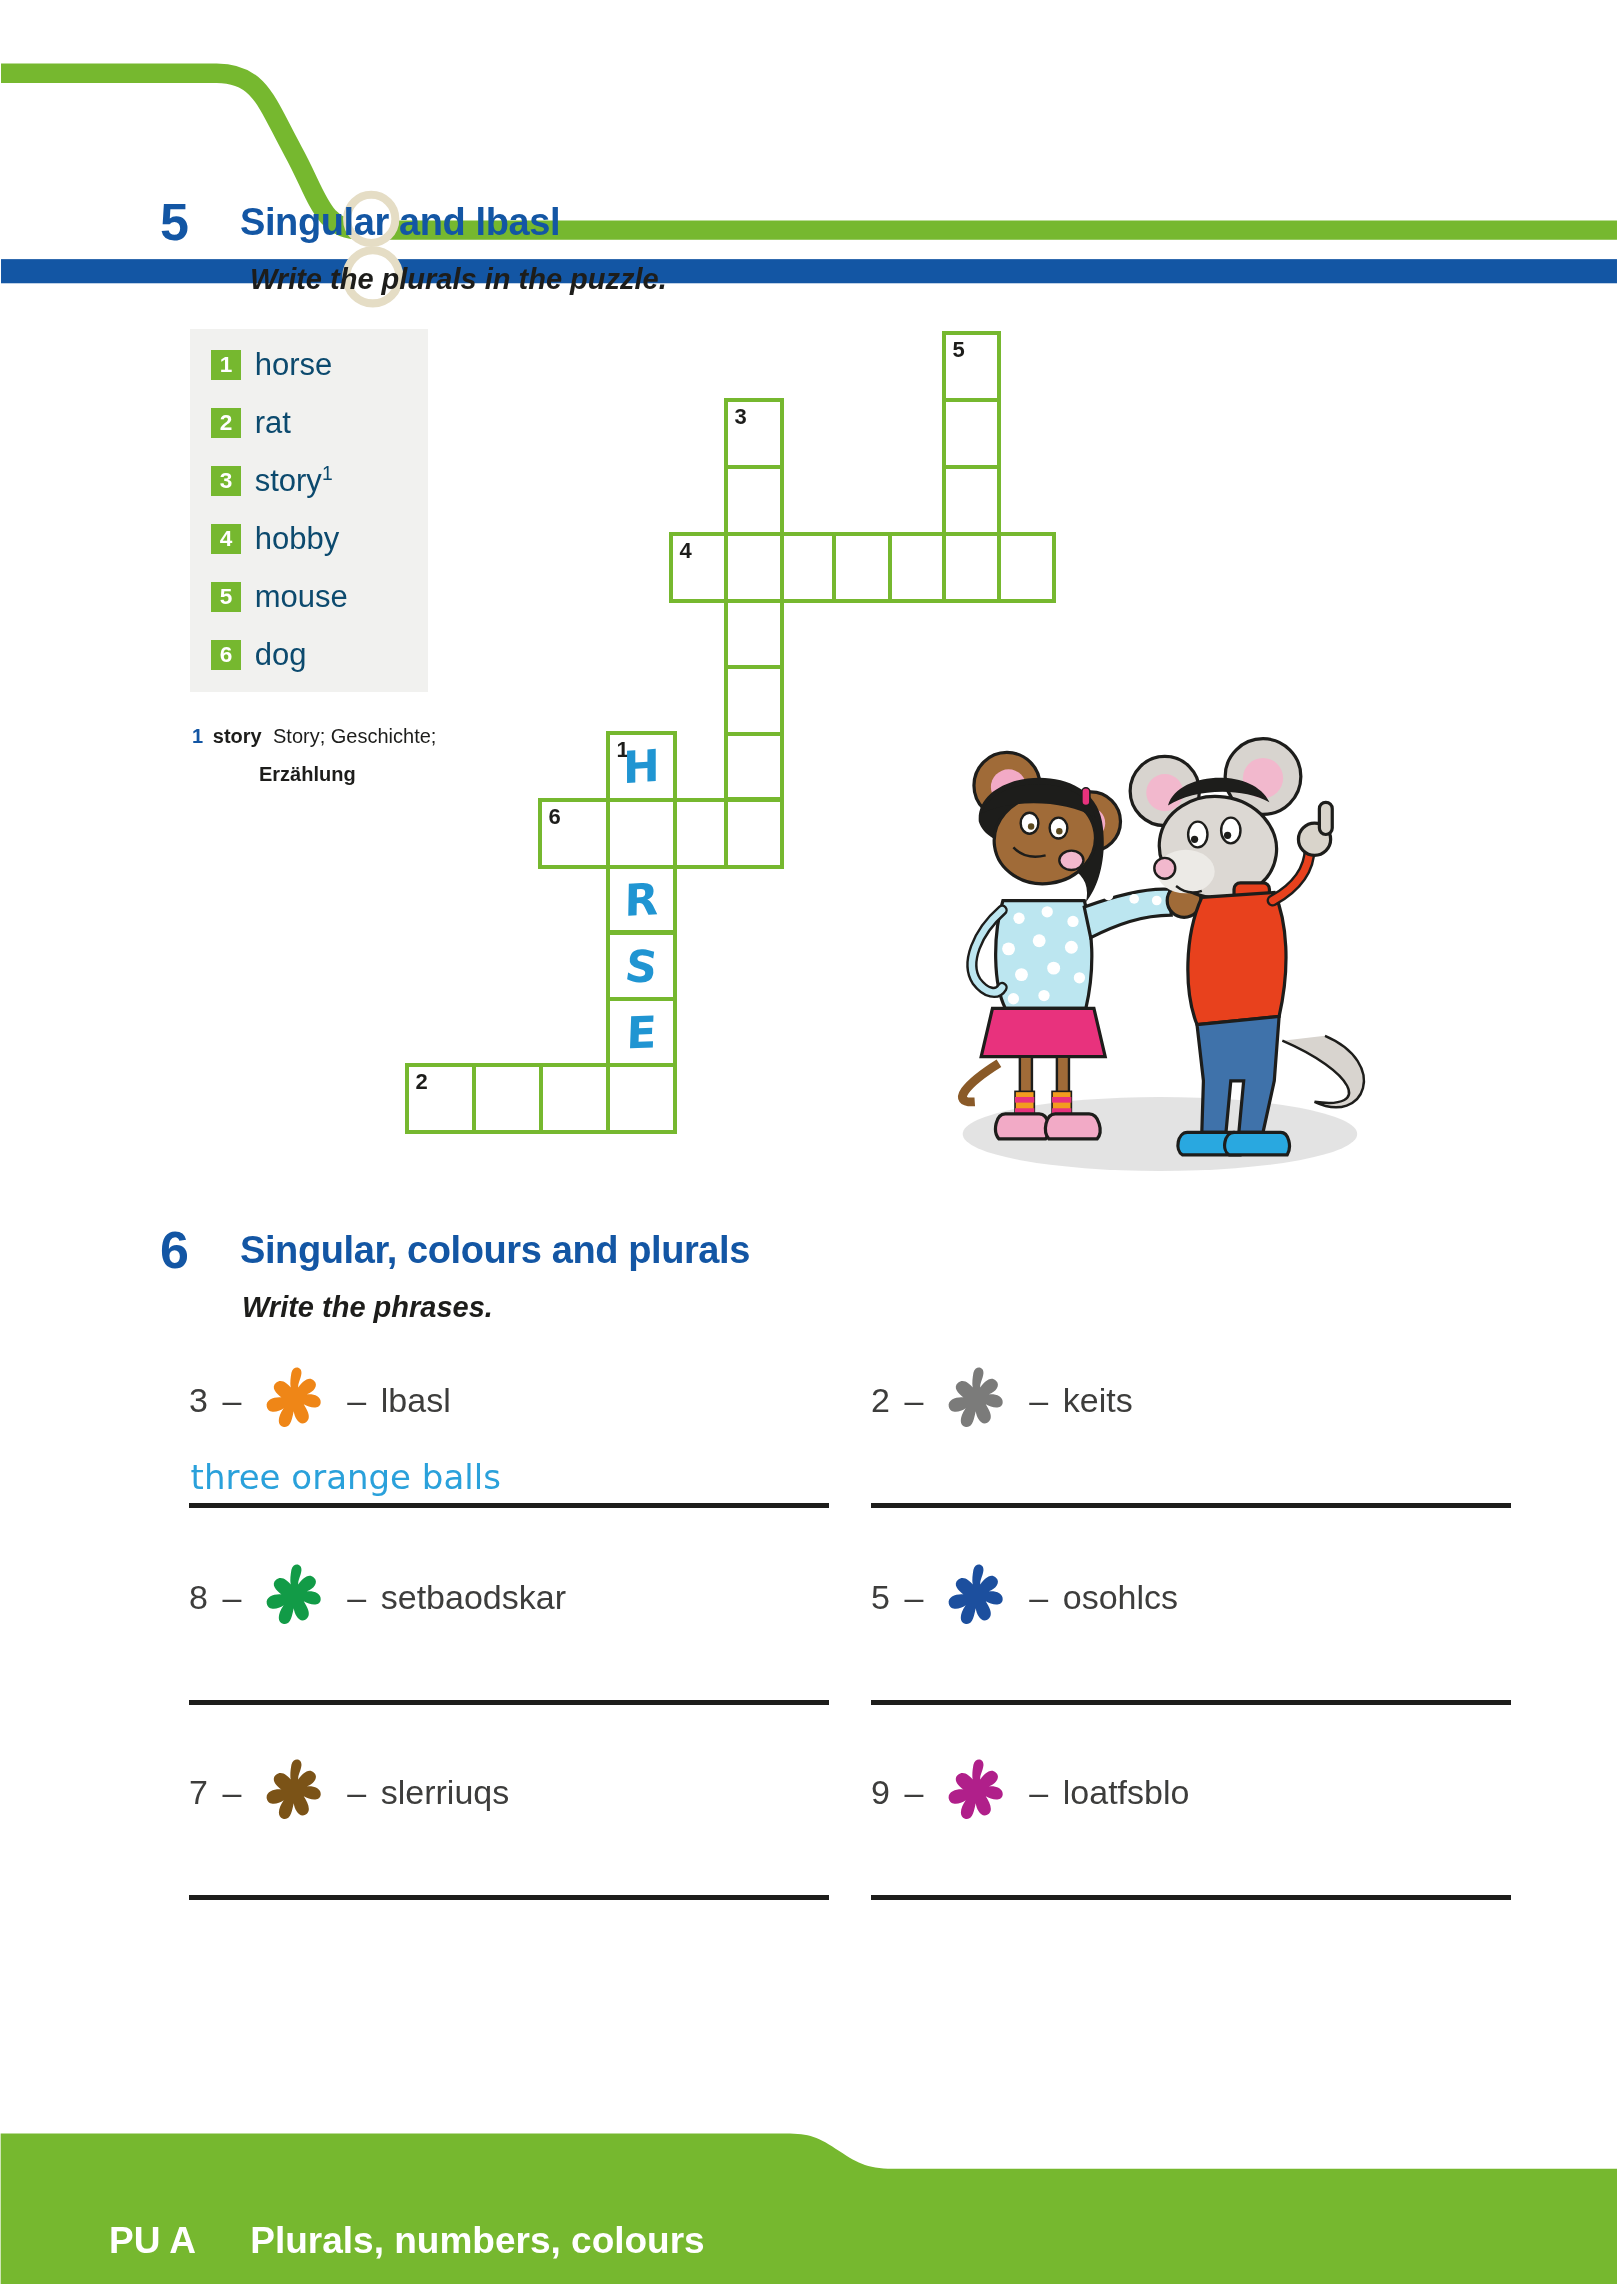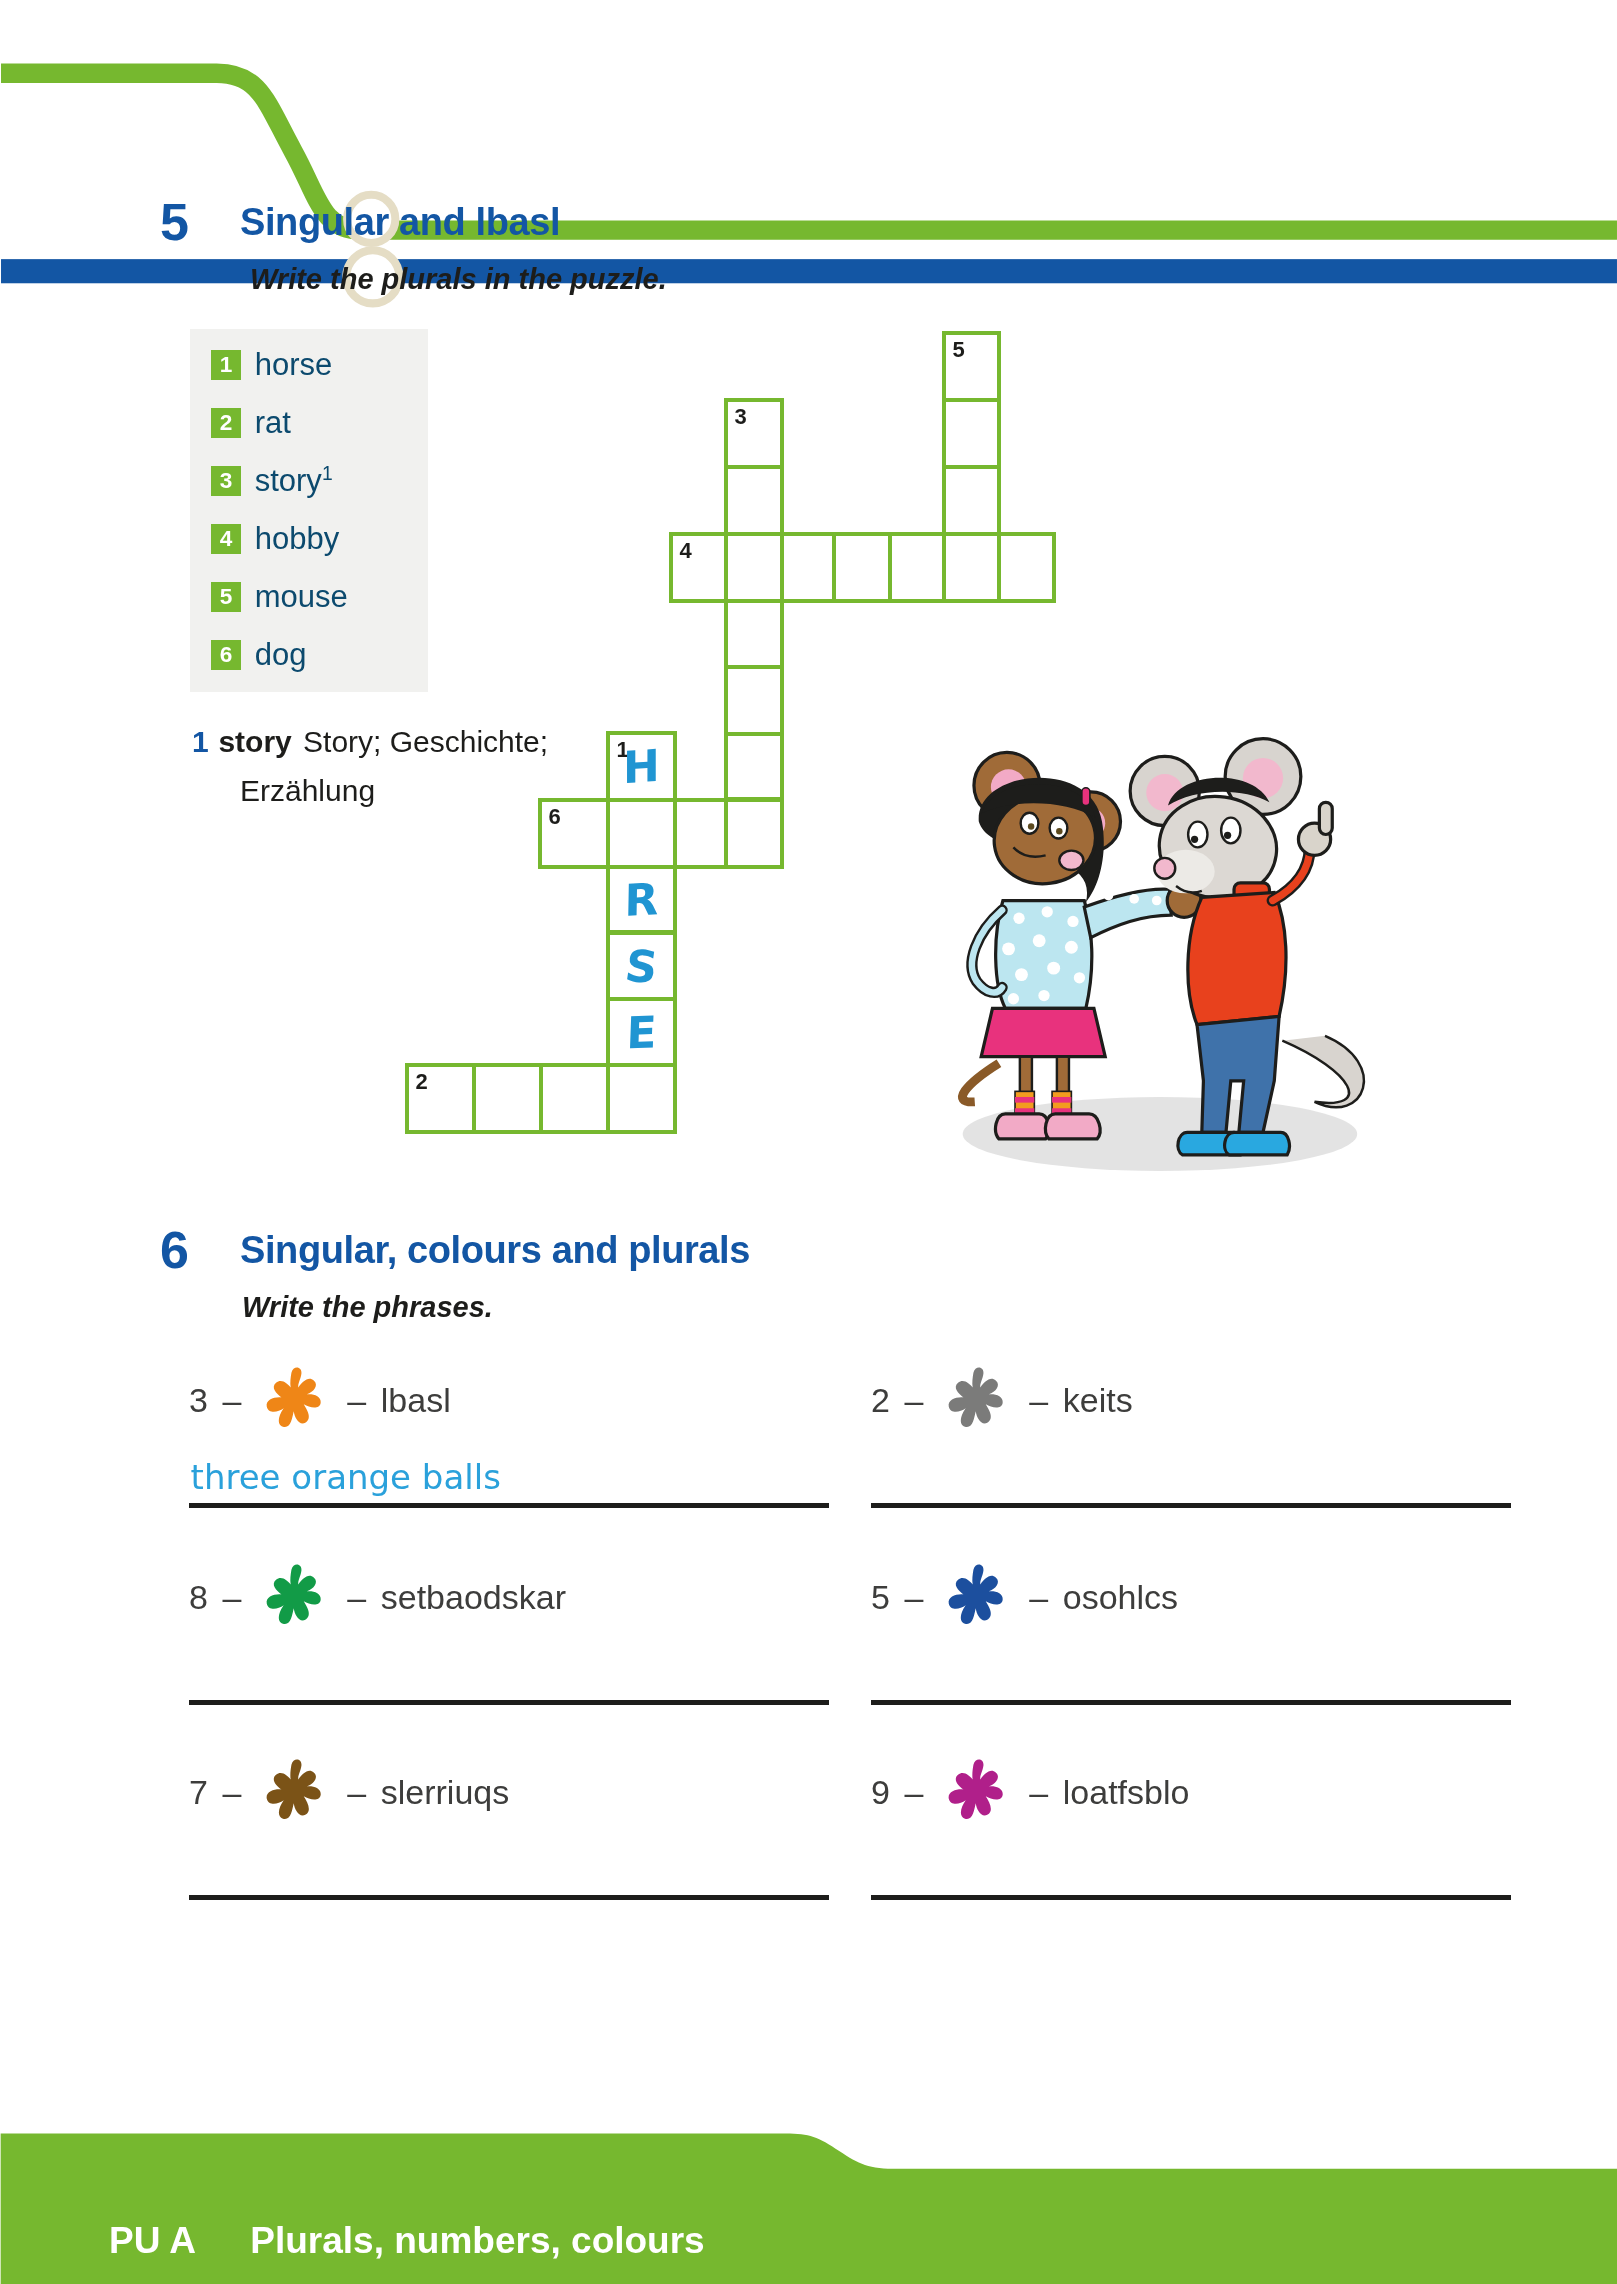--- a/index.html
+++ b/index.html
@@ -21,7 +21,7 @@
   .wl-word{font-size:31px;color:#0c4a6e;}
   .wl-word sup{font-size:19.3px;}
   
-  .footnote{position:absolute;left:192px;top:725px;font-size:30px;color:#1d1d1b;}
+  .footnote{position:absolute;left:192px;top:725px;font-size:20px;color:#1d1d1b;}
   .fn-num{color:#1356a4;font-weight:bold;margin-right:9.7px;}
   .fn-term{font-weight:bold;margin-right:11.3px;}
   .fn-line2{margin-left:48px;margin-top:14.5px;}

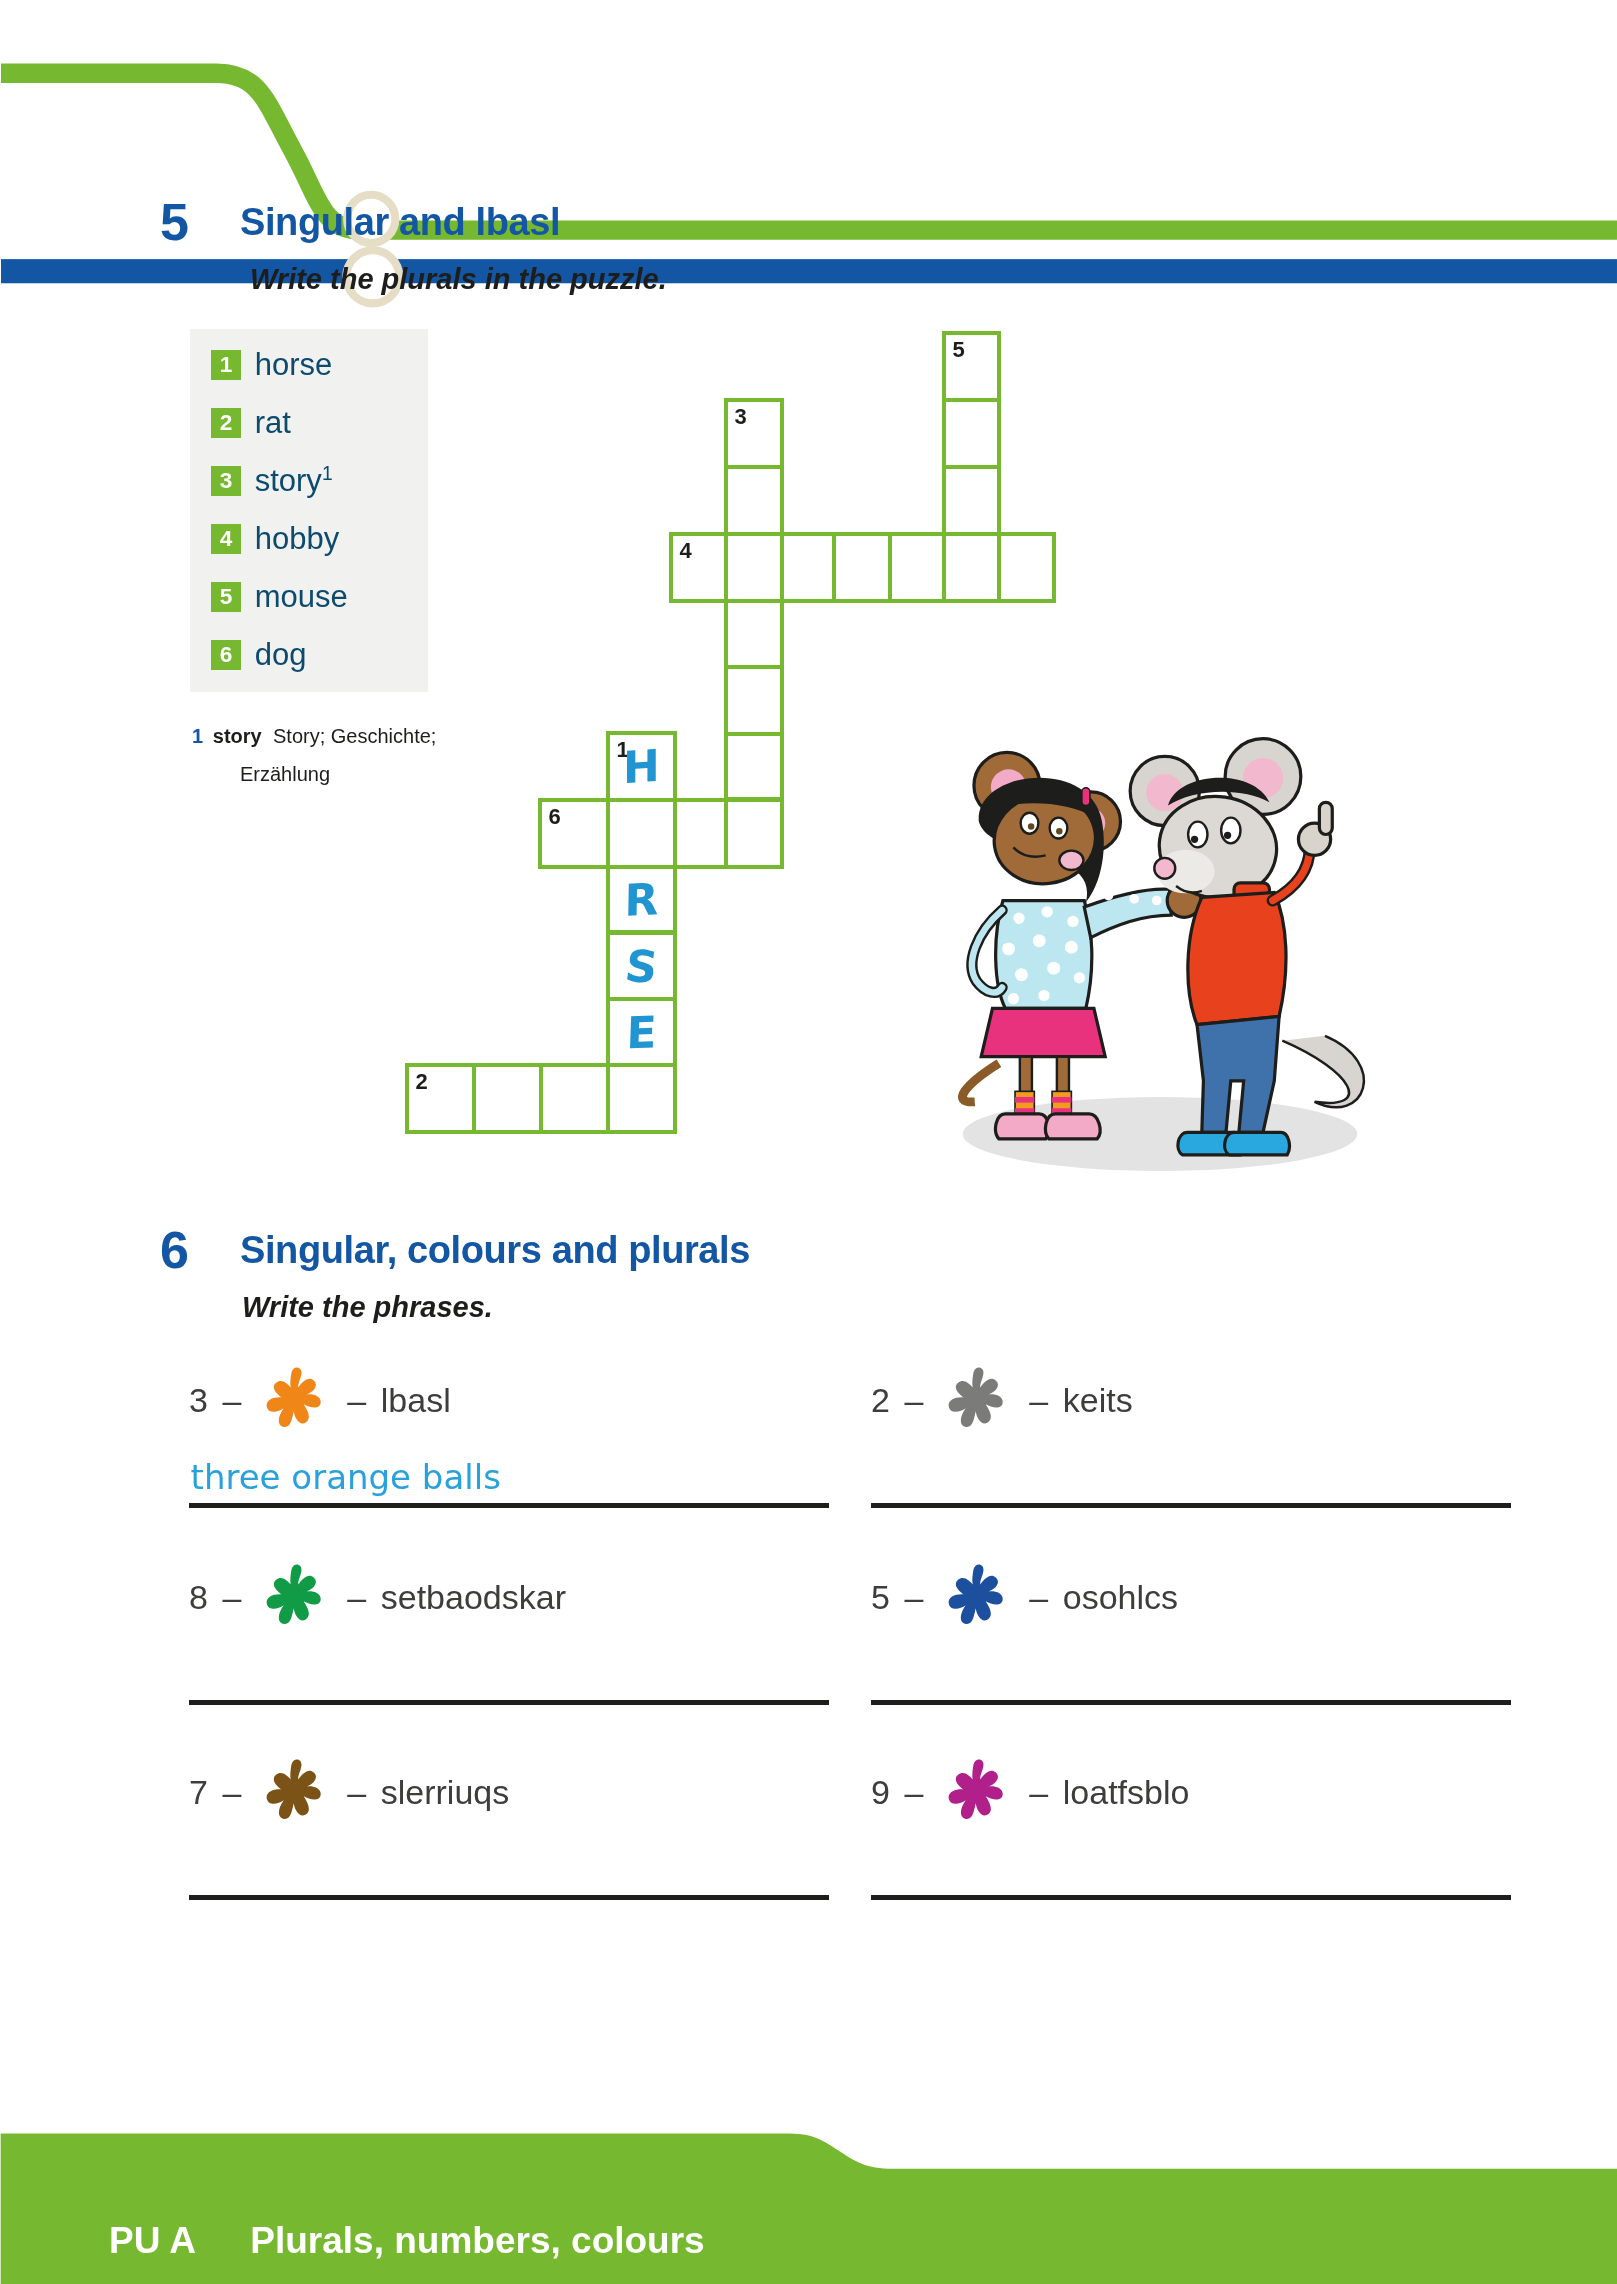--- a/index.html
+++ b/index.html
@@ -24,7 +24,7 @@
   .footnote{position:absolute;left:192px;top:725px;font-size:20px;color:#1d1d1b;}
   .fn-num{color:#1356a4;font-weight:bold;margin-right:9.7px;}
   .fn-term{font-weight:bold;margin-right:11.3px;}
-  .fn-line2{margin-left:48px;margin-top:14.5px;}
+  .fn-line2{margin-left:67px;margin-top:14.5px;font-weight:bold;}
   
   .cw-cell{position:absolute;box-sizing:border-box;border:4px solid #76b82f;background:#ffffff;}
   .cw-label{position:absolute;top:2.4px;left:6.4px;font-size:22px;font-weight:bold;color:#1d1d1b;}

